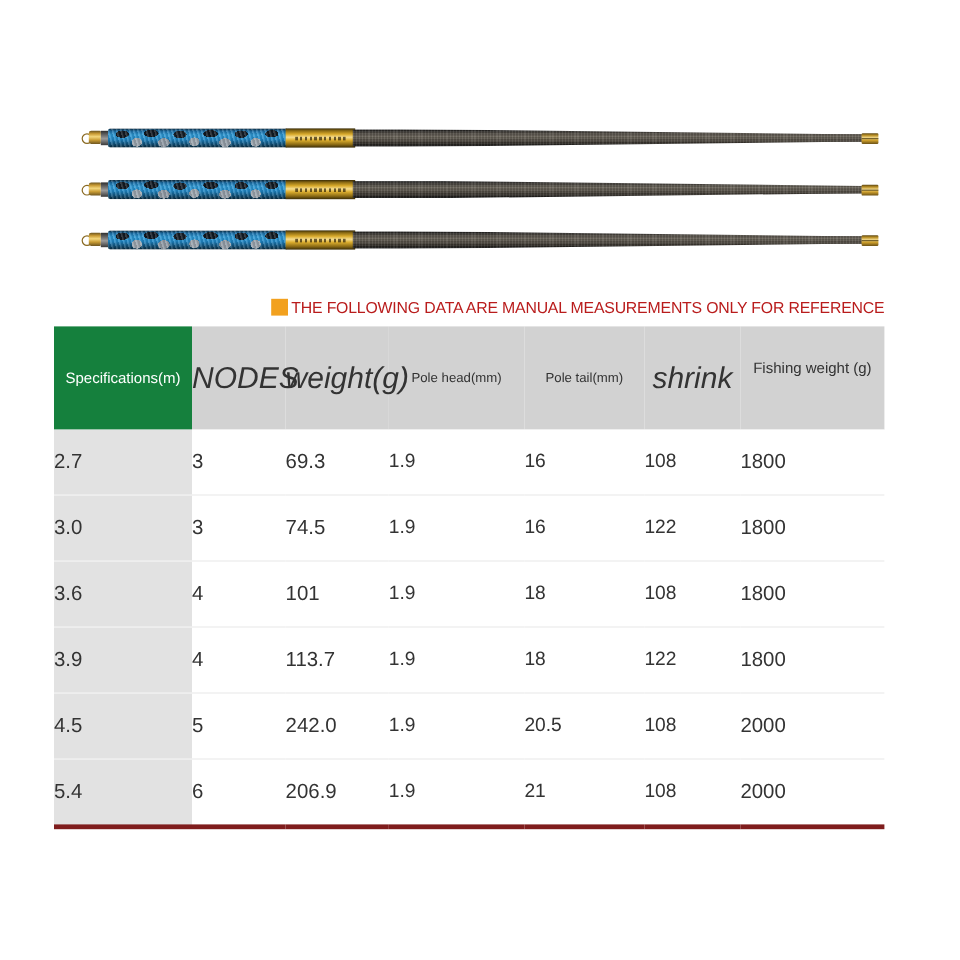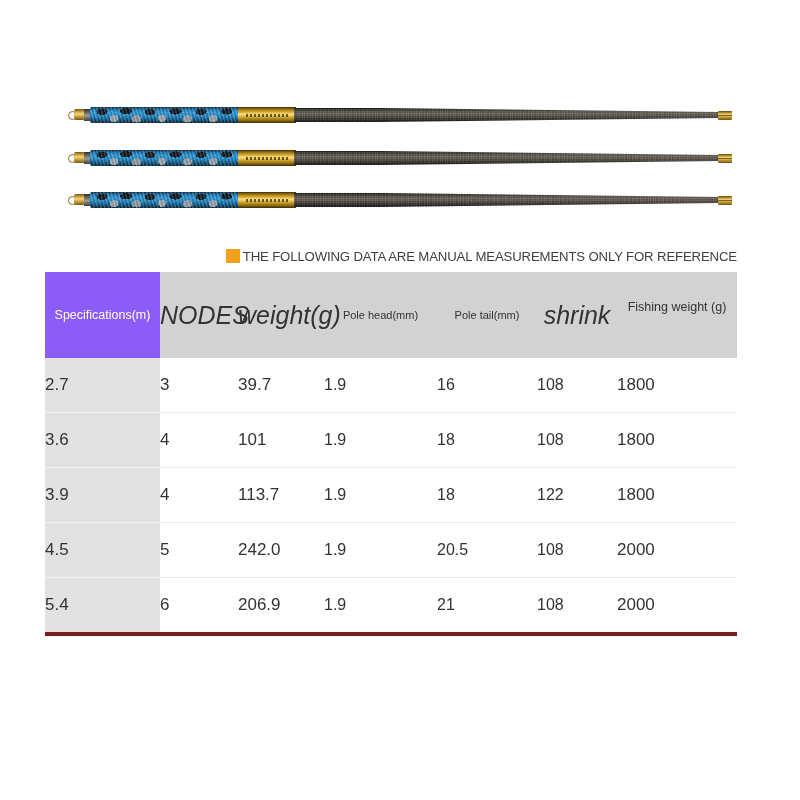--- a/index.html
+++ b/index.html
@@ -224,7 +224,7 @@
   #note-text {
     font-size: 13.2px;
     letter-spacing: -0.15px;
-    color: #404040;
+    color: #b91c1c;
     white-space: nowrap;
   }
 

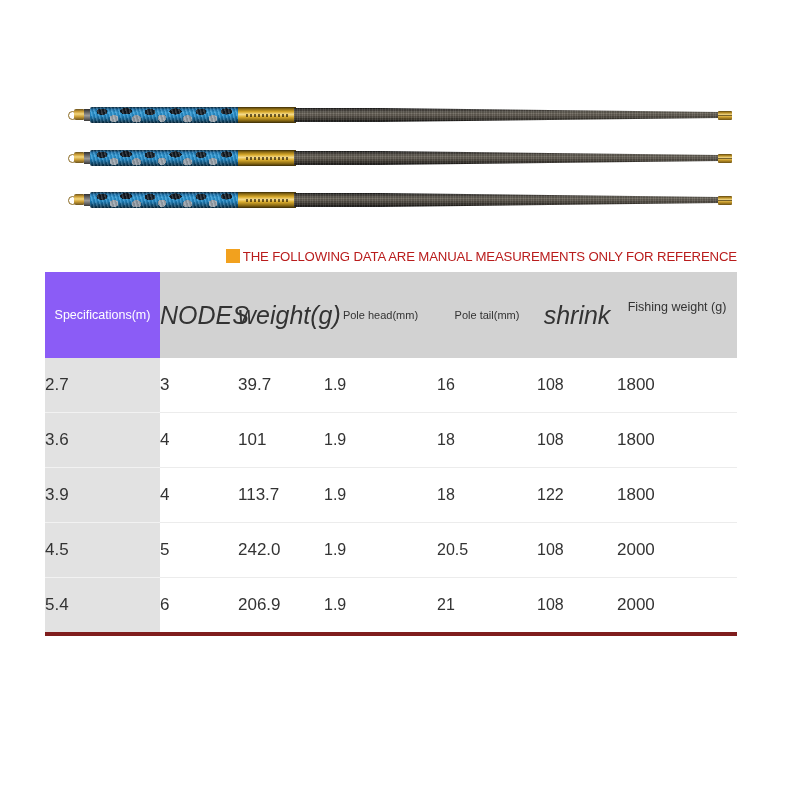--- a/index.html
+++ b/index.html
@@ -256,7 +256,7 @@
     white-space: nowrap;
   }
   #spec-table thead th.spec-head {
-    background: #8b5cf6;
+    background: #15803d;
     color: #ffffff;
     font-size: 12.5px;
     margin-left: 15px;

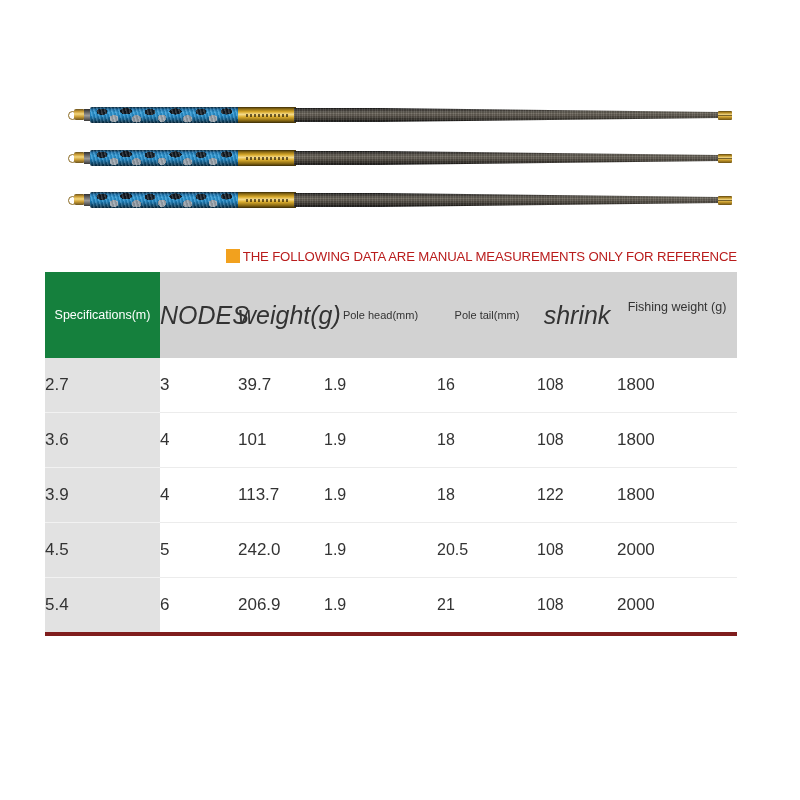--- a/index.html
+++ b/index.html
@@ -358,7 +358,7 @@
     <tr>
       <td class="spec-cell">2.7</td>
       <td>3</td>
-      <td>39.7</td>
+      <td>69.3</td>
       <td class="c-sm">1.9</td>
       <td class="c-sm">16</td>
       <td class="c-sm">108</td>

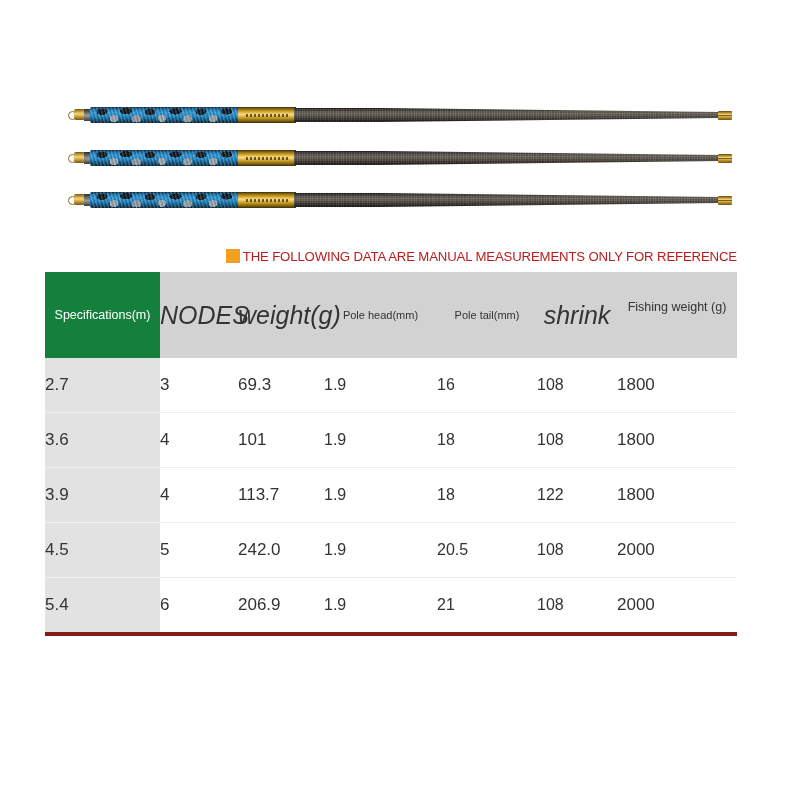--- a/index.html
+++ b/index.html
@@ -365,6 +365,15 @@
       <td>1800</td>
     </tr>
     <tr>
+      <td class="spec-cell">3.0</td>
+      <td>3</td>
+      <td>74.5</td>
+      <td class="c-sm">1.9</td>
+      <td class="c-sm">16</td>
+      <td class="c-sm">122</td>
+      <td>1800</td>
+    </tr>
+    <tr>
       <td class="spec-cell">3.6</td>
       <td>4</td>
       <td>101</td>

